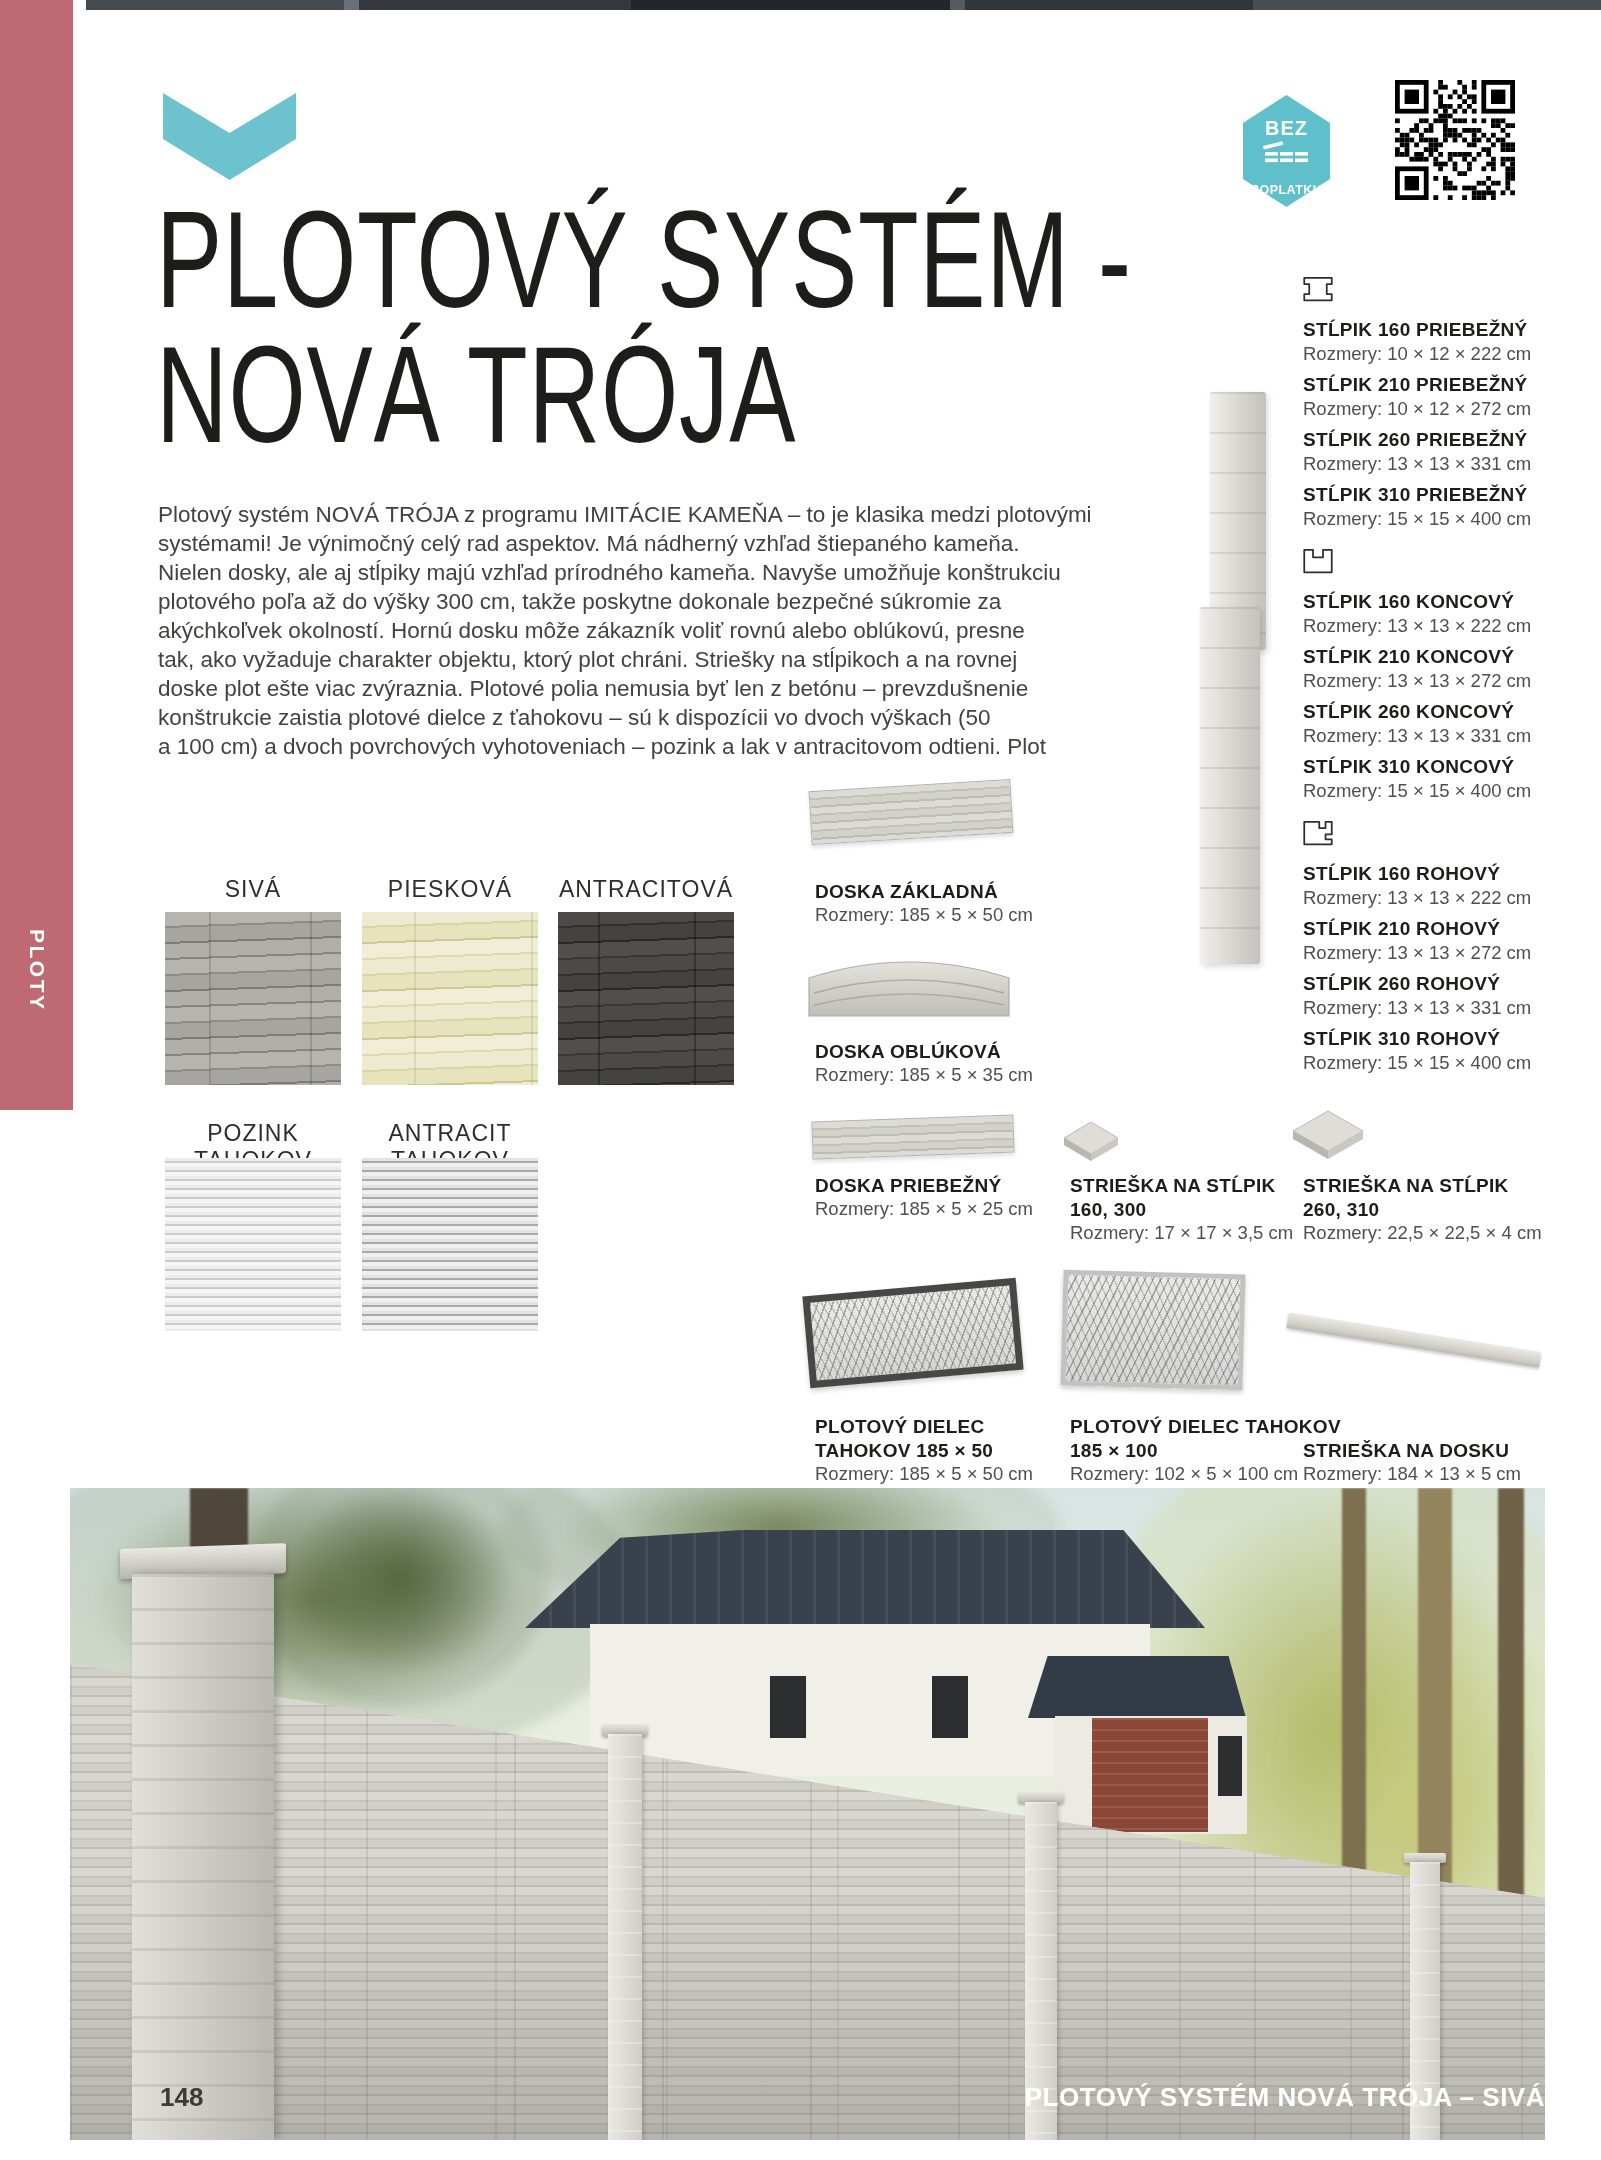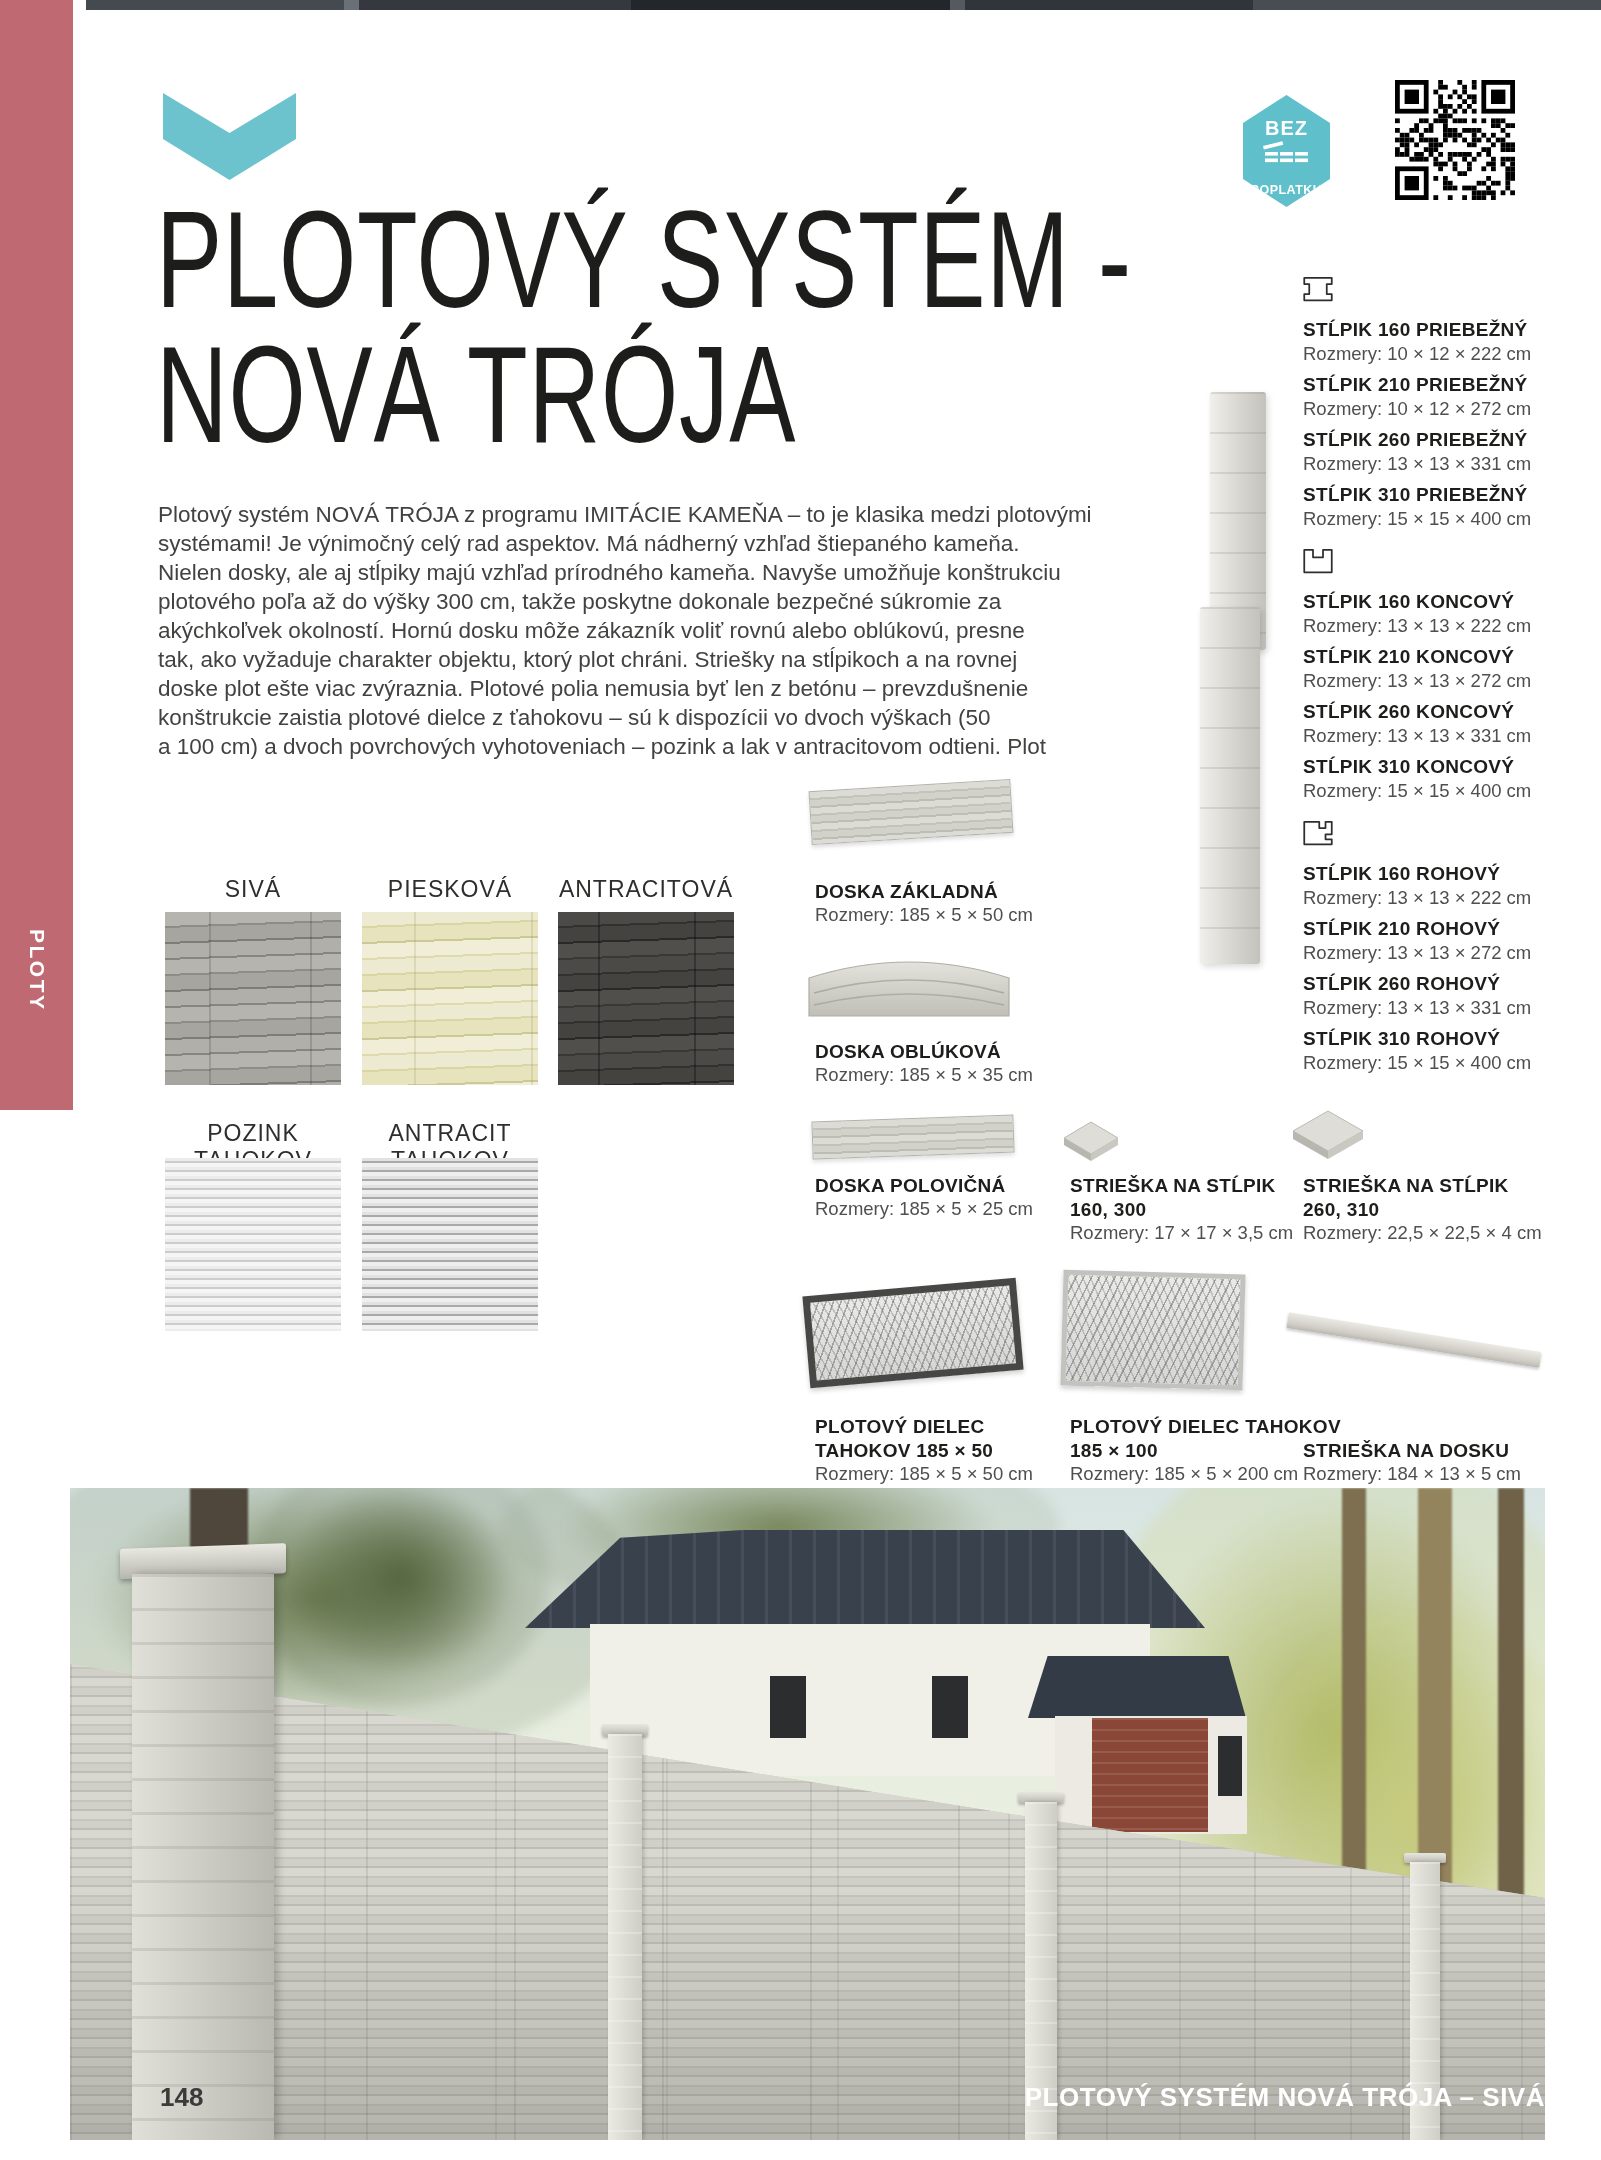--- a/index.html
+++ b/index.html
@@ -408,7 +408,7 @@
   <div class="mlabel" style="left:815px;top:1040px;">DOSKA OBLÚKOVÁ</div>
   <div class="mdims" style="left:815px;top:1063px;">Rozmery: 185 × 5 × 35 cm</div>
 
-  <div class="mlabel" style="left:815px;top:1174px;">DOSKA POLOVIČNÁ</div>
+  <div class="mlabel" style="left:815px;top:1174px;">DOSKA PRIEBEŽNÝ</div>
   <div class="mdims" style="left:815px;top:1197px;">Rozmery: 185 × 5 × 25 cm</div>
 
   <div class="mlabel" style="left:1070px;top:1174px;">STRIEŠKA NA STĹPIK</div>

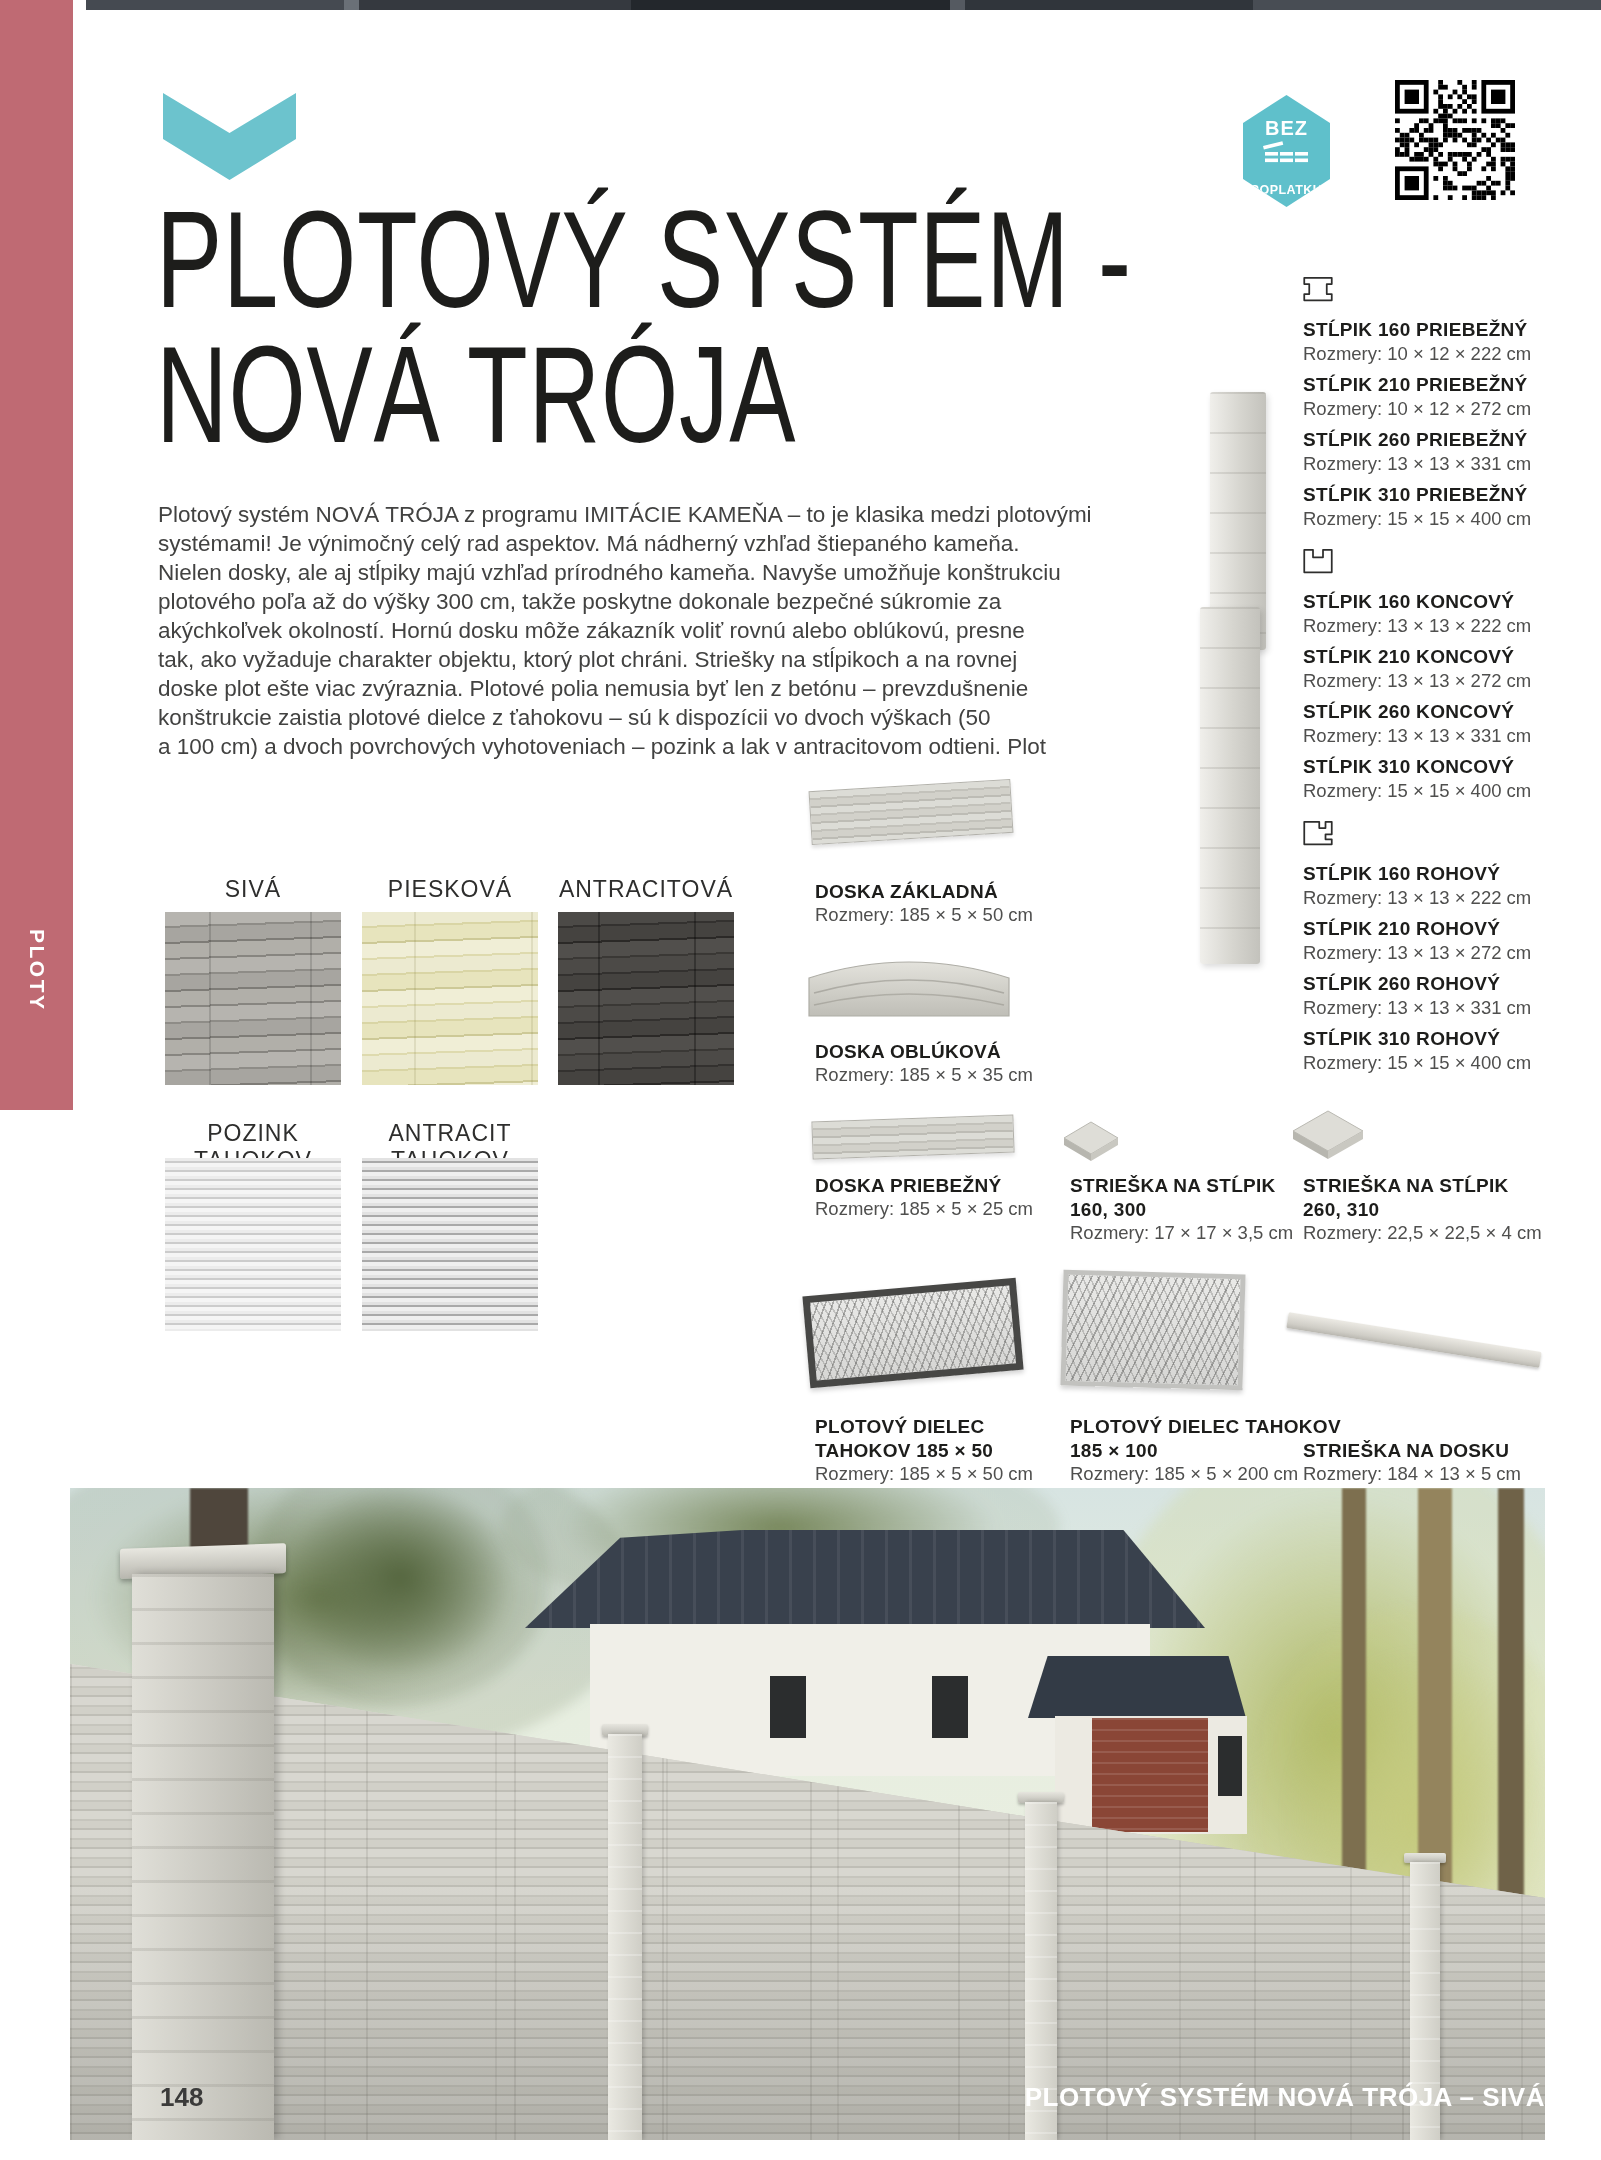--- a/index.html
+++ b/index.html
@@ -425,7 +425,7 @@
 
   <div class="mlabel" style="left:1070px;top:1415px;">PLOTOVÝ DIELEC TAHOKOV</div>
   <div class="mlabel" style="left:1070px;top:1439px;">185 × 100</div>
-  <div class="mdims" style="left:1070px;top:1462px;">Rozmery: 185 × 5 × 200 cm</div>
+  <div class="mdims" style="left:1070px;top:1462px;">Rozmery: 102 × 5 × 100 cm</div>
 
   <div class="mlabel" style="left:1303px;top:1439px;">STRIEŠKA NA DOSKU</div>
   <div class="mdims" style="left:1303px;top:1462px;">Rozmery: 184 × 13 × 5 cm</div>

